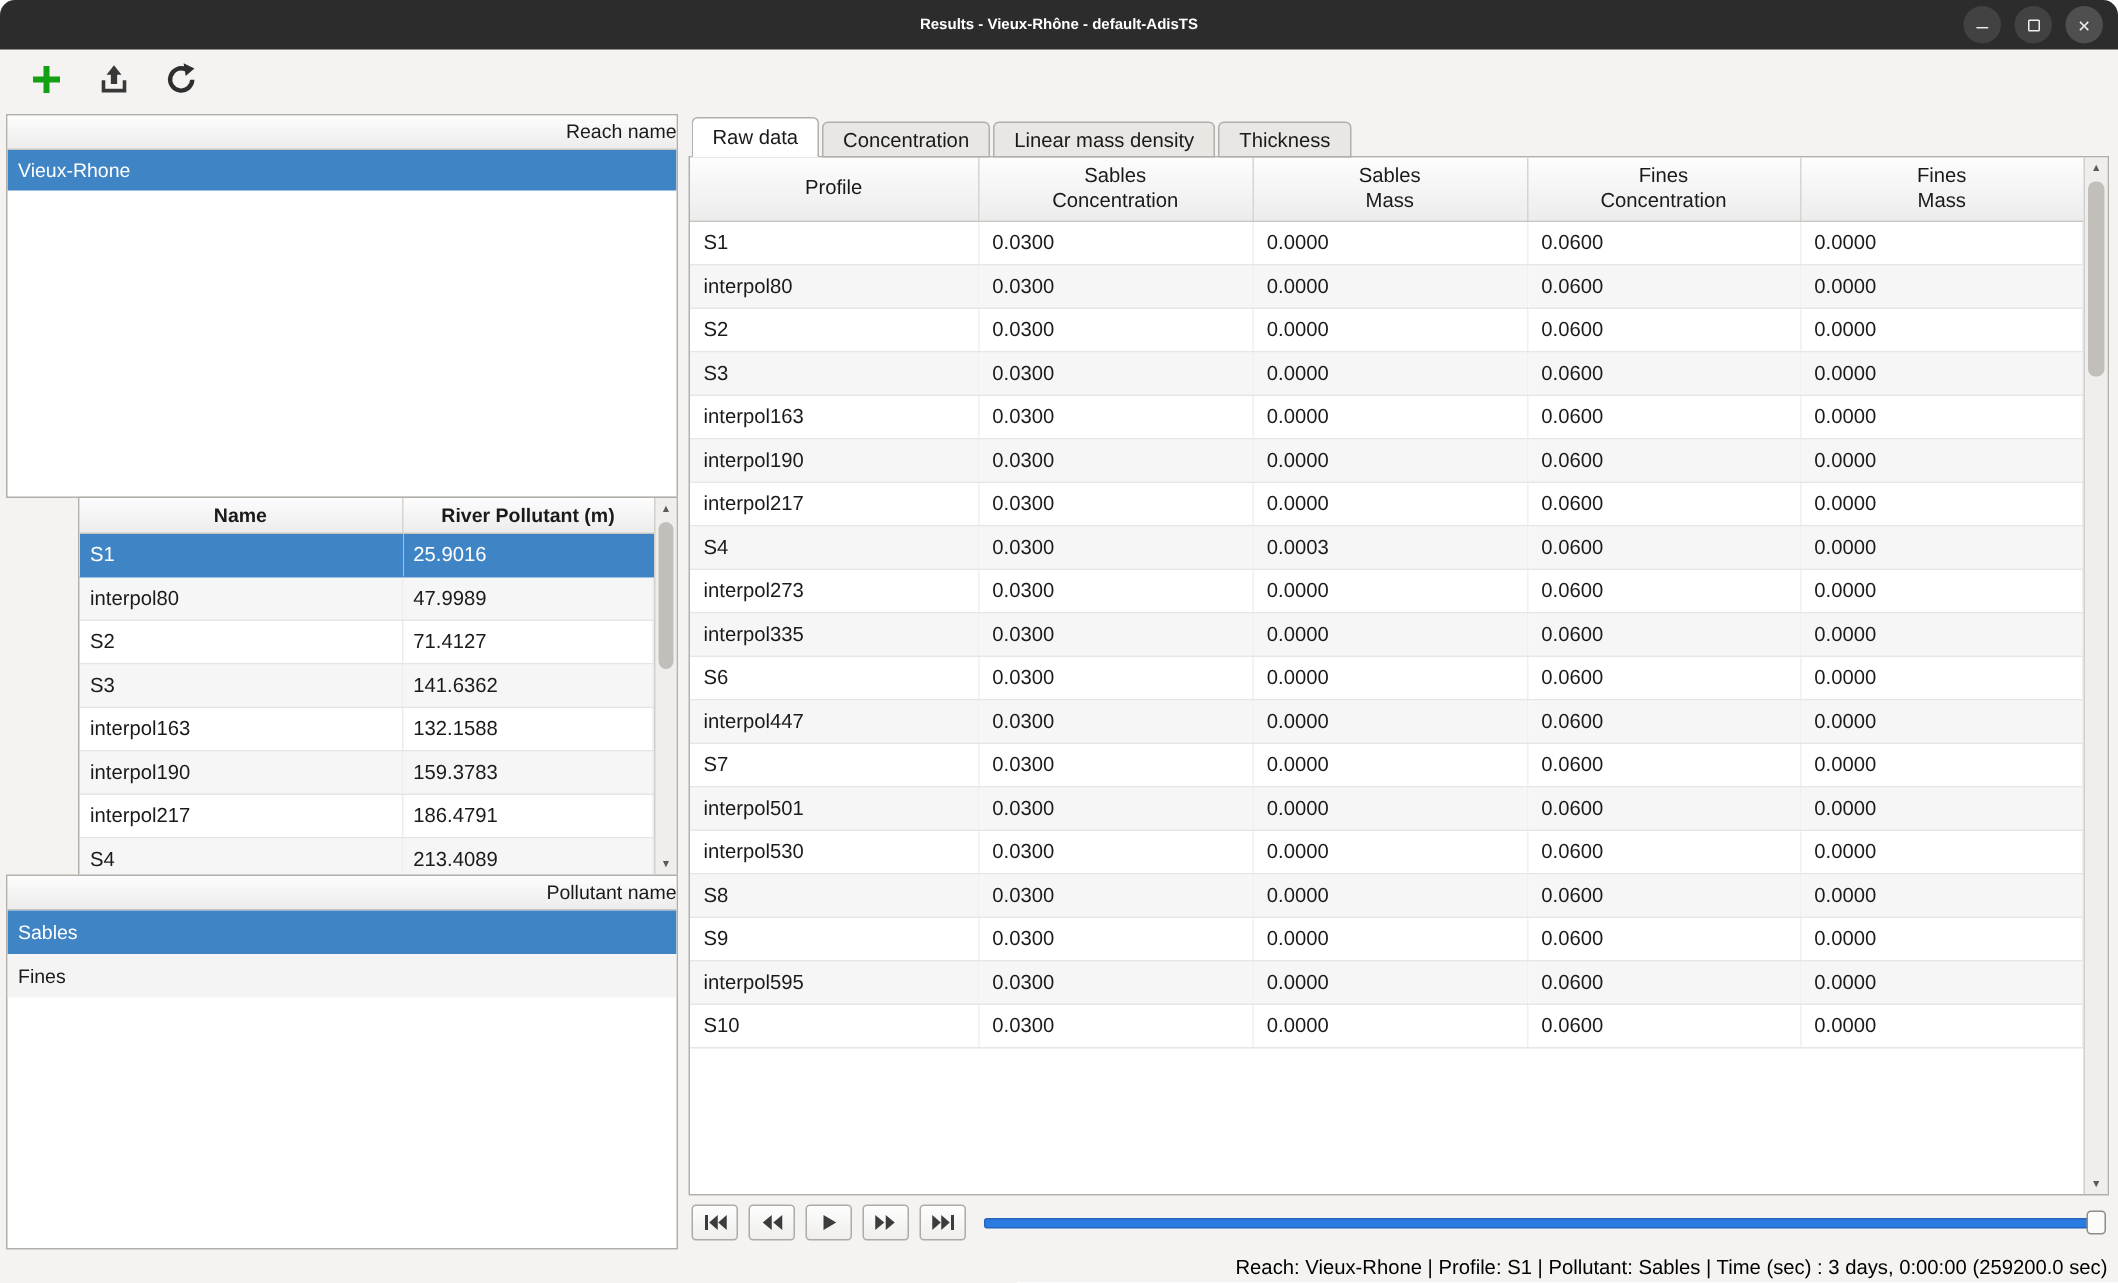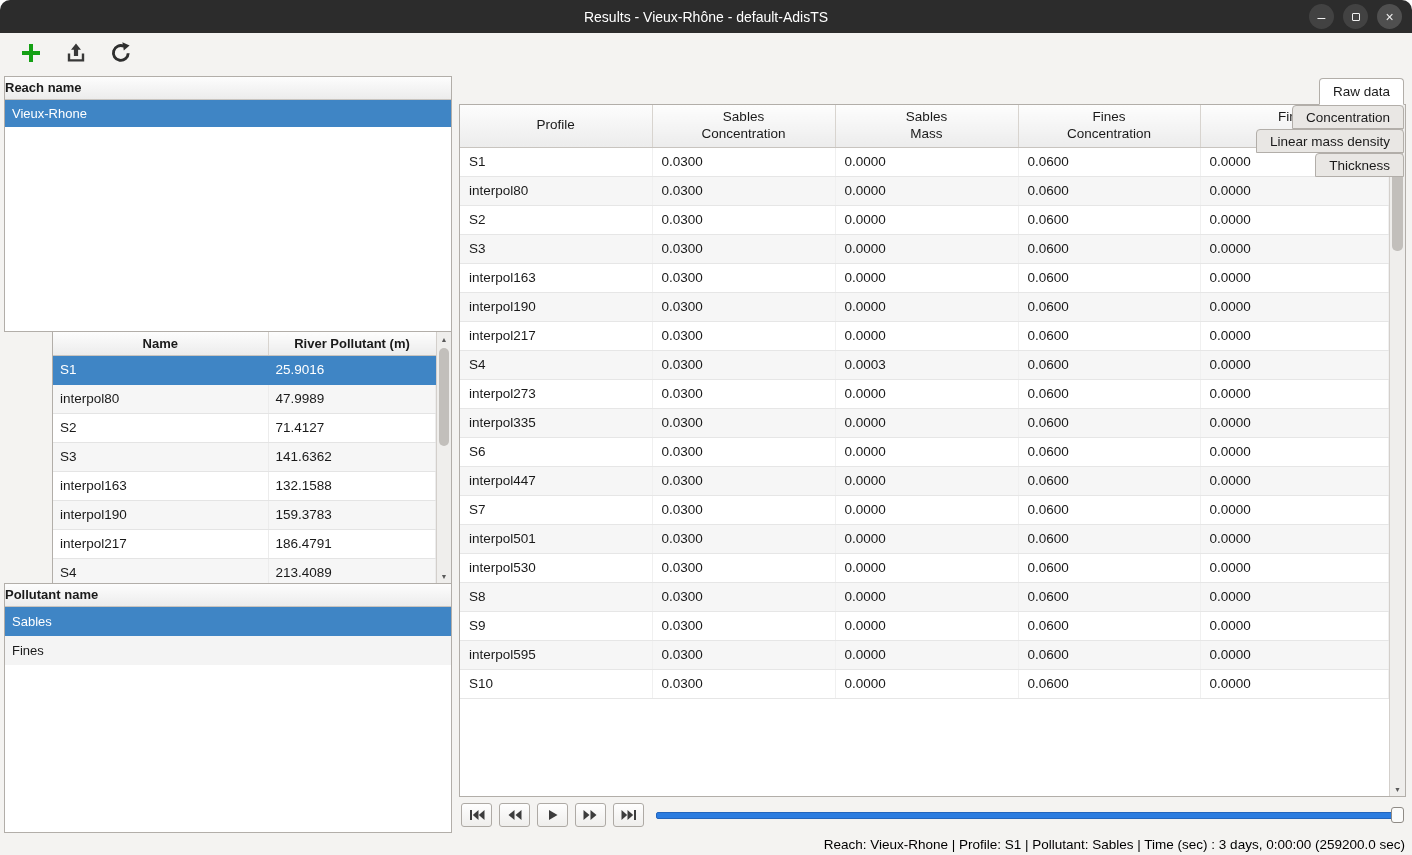--- a/index.html
+++ b/index.html
@@ -11,7 +11,7 @@
   
   .titlebar { flex:0 0 33px; background:#2c2c2c; position:relative;
               display:flex; align-items:center; justify-content:center; }
-  .title { color:#ffffff; font-weight:400; font-size:14px; }
+  .title { color:#ffffff; font-weight:700; font-size:10px; }
   .winbtns { position:absolute; right:10px; top:0; height:100%;
              display:flex; align-items:center; gap:9px; }
   .winbtn { width:25px; height:25px; border-radius:50%; background:#424242;

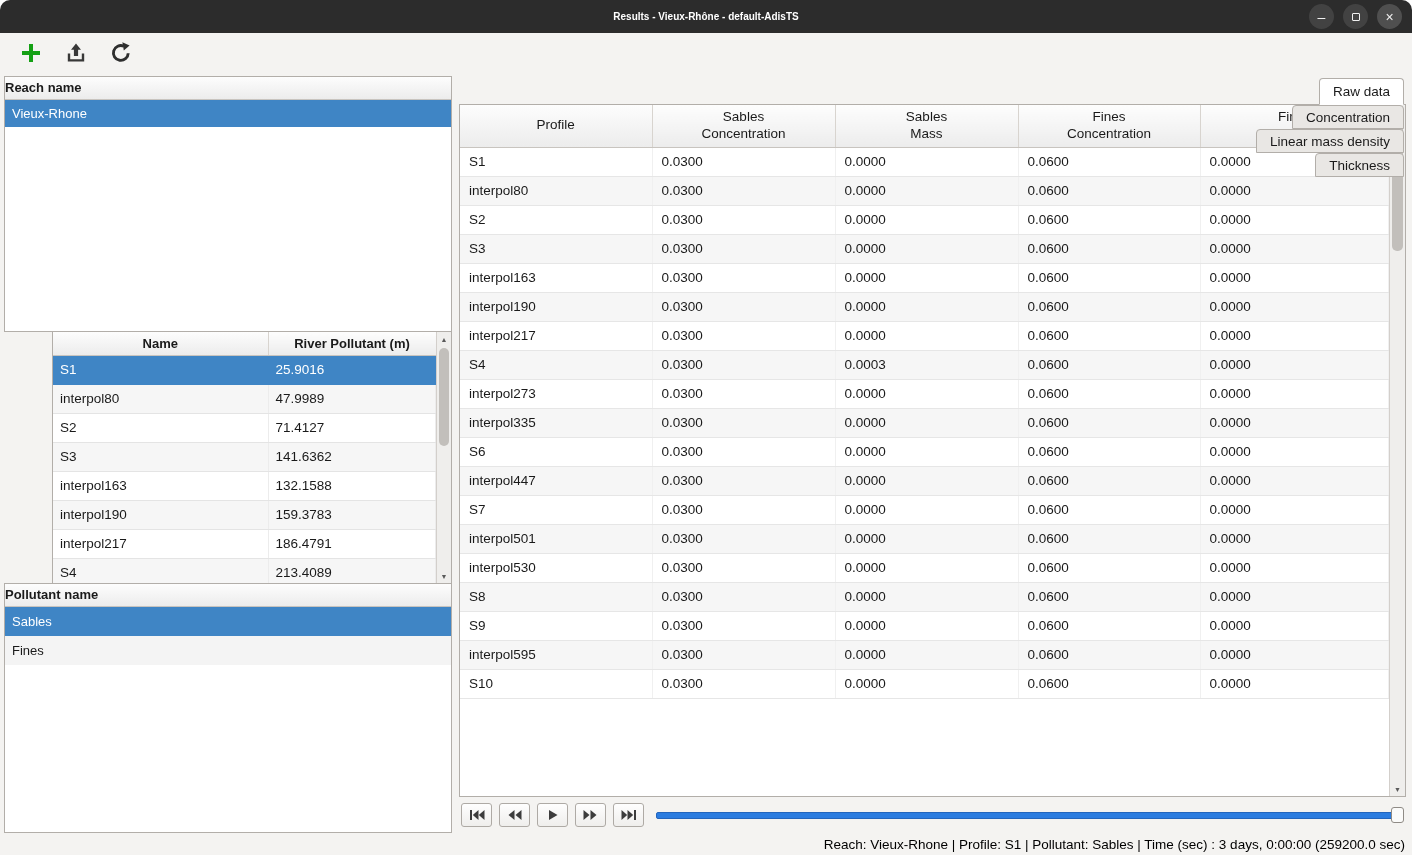--- a/index.html
+++ b/index.html
@@ -29,7 +29,7 @@
   .left { flex:0 0 452px; display:flex; flex-direction:column; padding-left:4px; }
   .box { background:#ffffff; border:1px solid #b2aea9; position:relative; overflow:hidden; }
   .box + .box { margin-top:-1px; }
-  .box-header { height:23px; line-height:22px; text-align:left; font-weight:700;
+  .box-header { height:23px; line-height:22px; text-align:right; font-weight:400;
                 background:linear-gradient(#fdfdfd,#ececec); border-bottom:1px solid #c8c4bf; }
   .reach-box { height:256px; }
   .profiles-box { height:253px;margin-left:48px; }

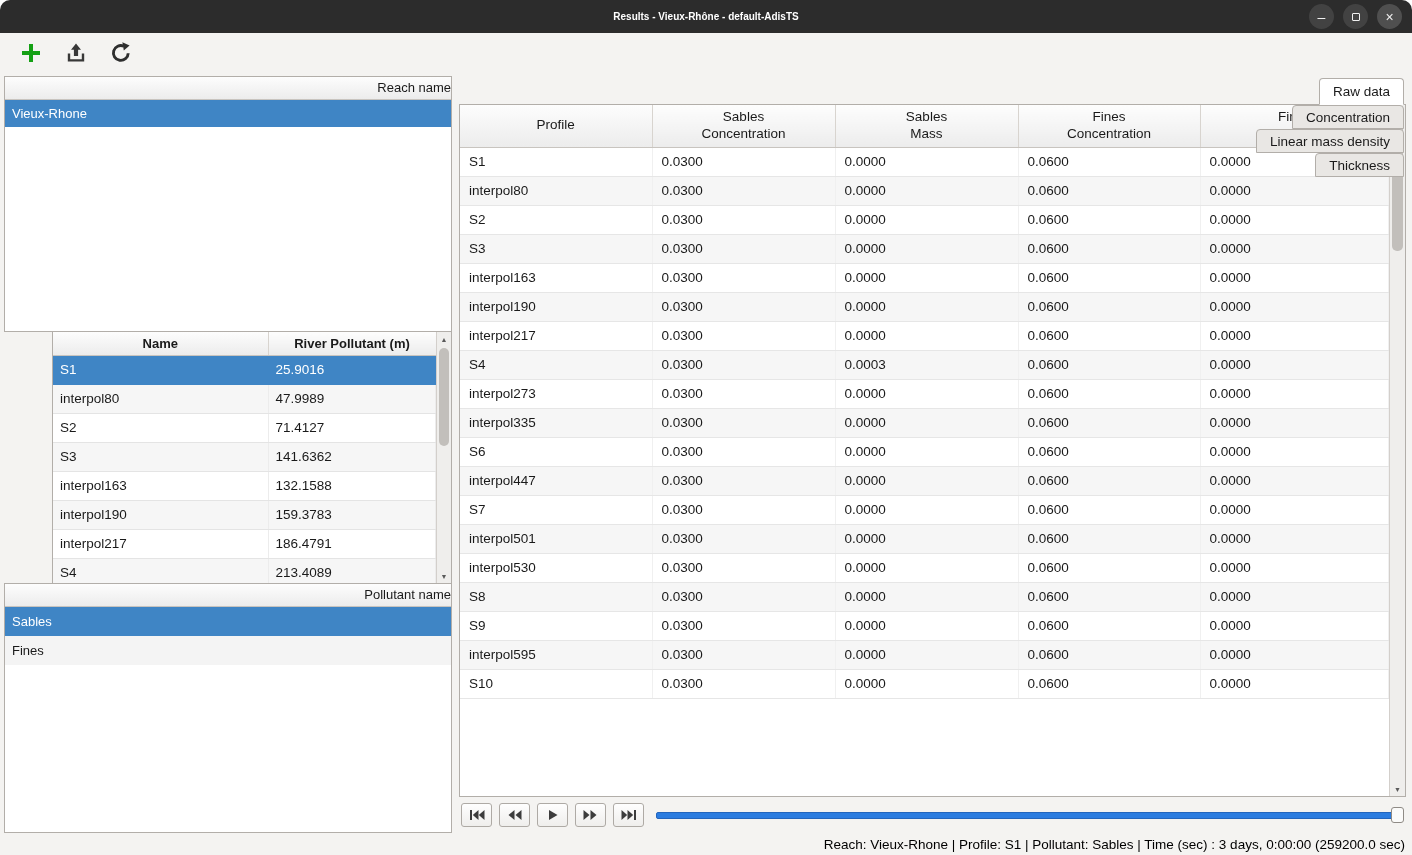--- a/index.html
+++ b/index.html
@@ -63,7 +63,7 @@
   
   .right { flex:1; min-width:0; display:flex; flex-direction:column; padding:2px 6px 0 7px; }
   .tabs { display:flex; align-items:flex-end; height:27px; padding-left:2px;
-          position:relative; z-index:3; margin-bottom:-1px;flex-direction:column; }
+          position:relative; z-index:3; margin-bottom:-1px; }
   .tab { padding:0 13px; height:24px; line-height:23px; font-size:13.5px;
          background:#e9e7e4; border:1px solid #b2aea9; margin-right:2px;
          border-radius:4px 4px 0 0; white-space:nowrap; }

